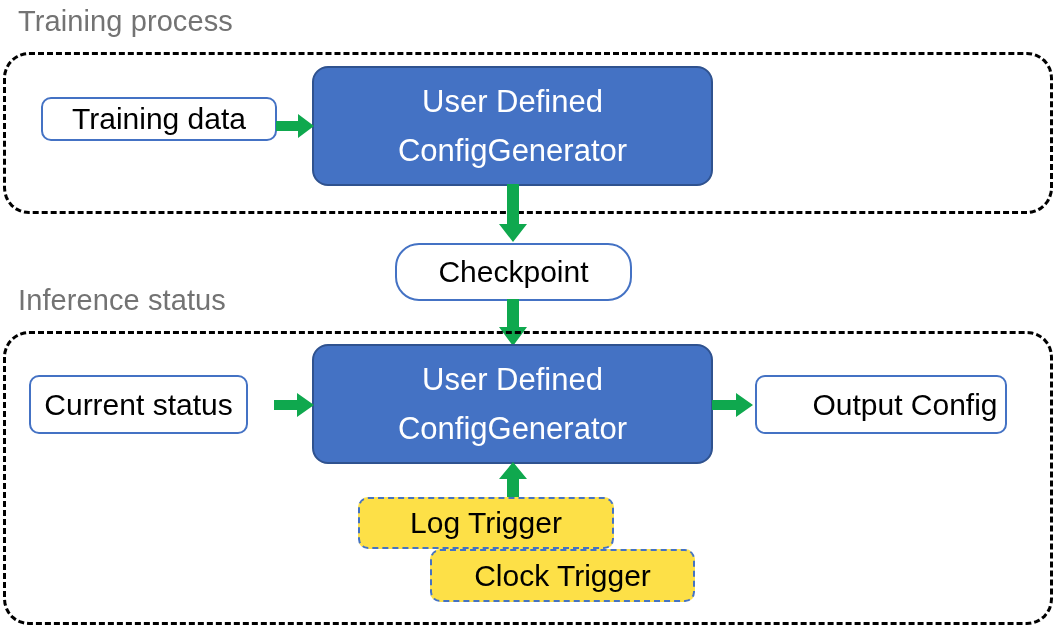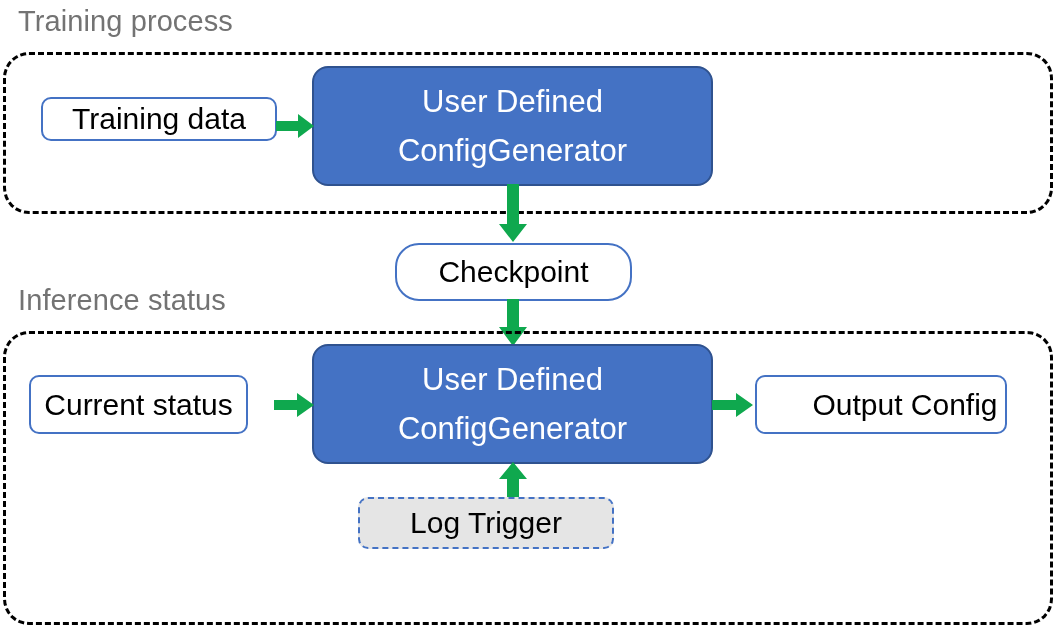--- a/index.html
+++ b/index.html
@@ -71,7 +71,7 @@
   .node-trigger {
     border: 2px dashed #4472C4;
     border-radius: 10px;
-    background: #e5e5e5;
+    background: #fde047;
     color: #000000;
     display: flex;
     align-items: center;

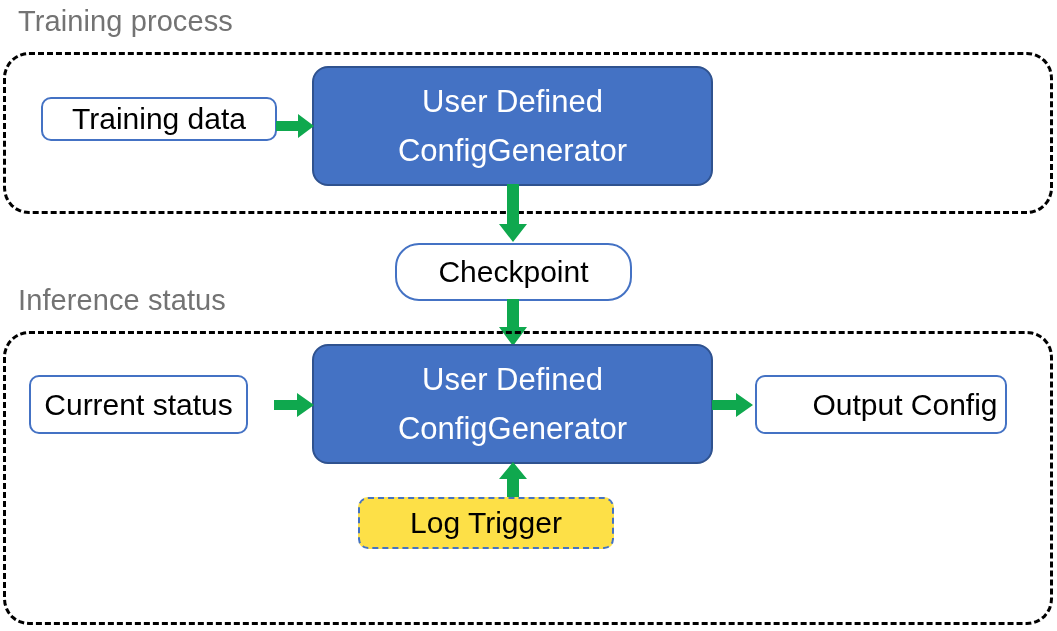--- a/index.html
+++ b/index.html
@@ -164,6 +164,9 @@
     <span>Log Trigger</span>
   </div>
 
+  <div class="abs node-trigger" style="left:430px; top:549px; width:265px; height:53px;">
+    <span>Clock Trigger</span>
+  </div>
 
 </div>
 

